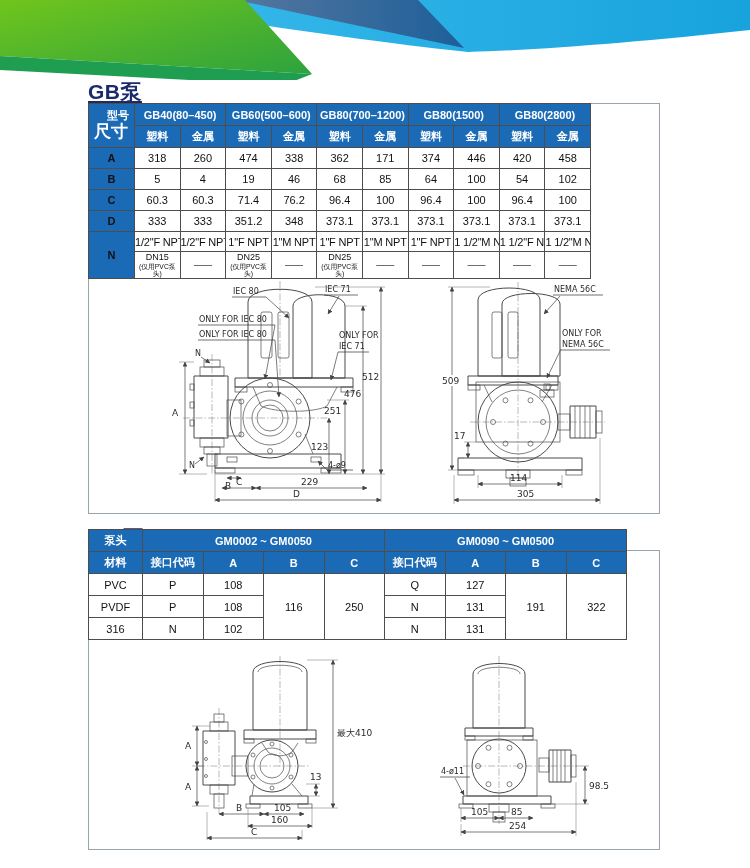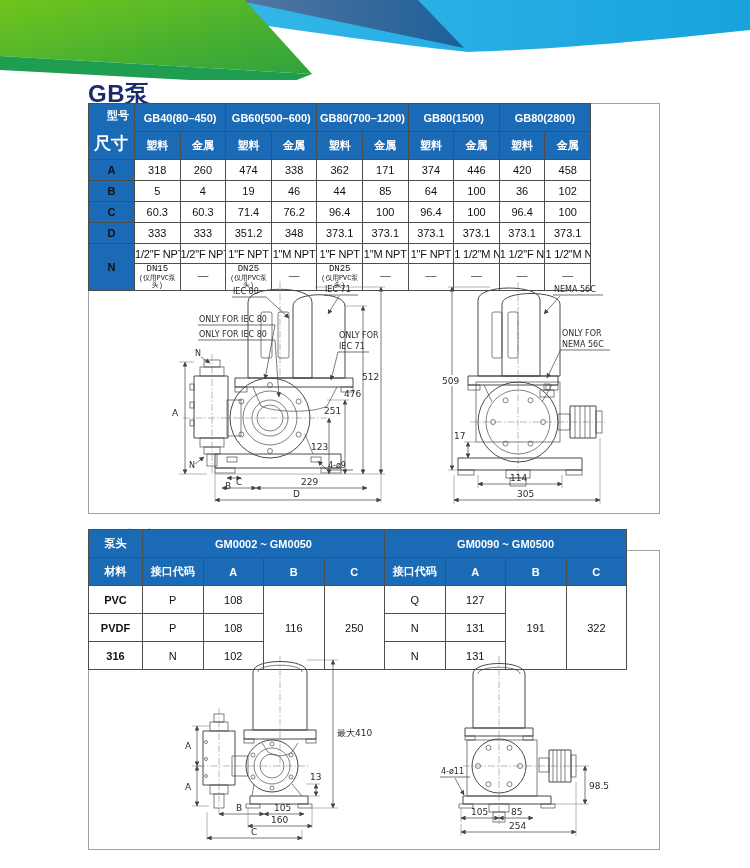--- a/index.html
+++ b/index.html
@@ -9,7 +9,7 @@
   }
   .banner{position:absolute;left:0;top:0;}
   .section-title{
-    position:absolute;color:#1b2a6b;font-size:24px;font-weight:bold;letter-spacing:.5px;text-decoration:underline;
+    position:absolute;color:#1b2a6b;font-size:21px;font-weight:bold;letter-spacing:.5px;text-decoration:underline;
   }
   .outer-box{position:absolute;border:1px solid #98a4ad;background:#fff;}
   table.spec{

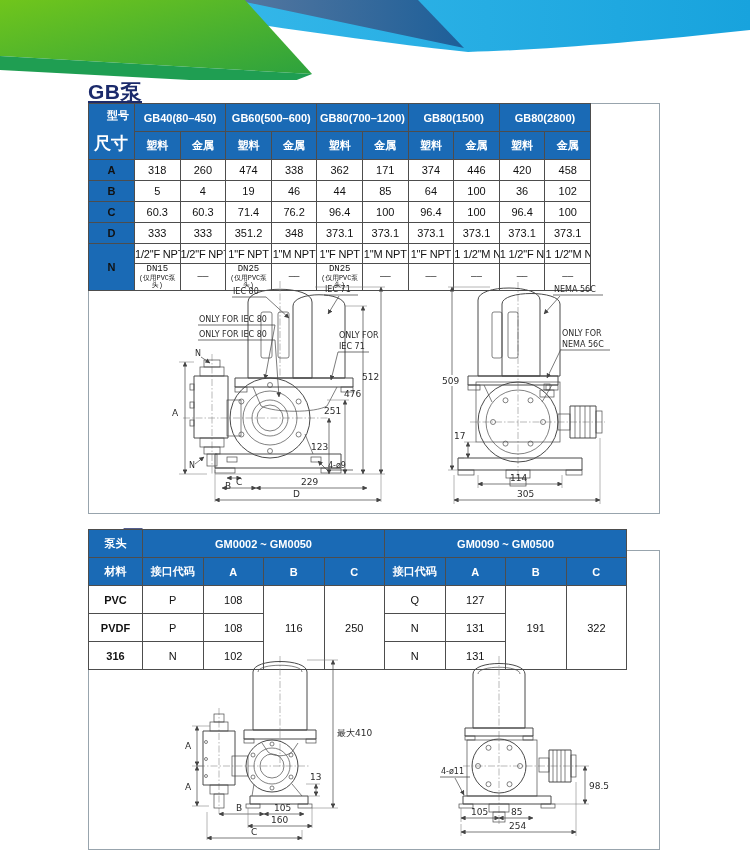--- a/index.html
+++ b/index.html
@@ -20,7 +20,7 @@
     padding:0;font-size:11px;color:#111;overflow:hidden;
   }
   table.spec th{background:#1a6ab5;color:#fff;font-weight:bold;}
-  tr.hrow{height:28px;} tr.drow{height:21px;} tr.nptrow{height:20px;} tr.dnrow{height:27px;font-family:Liberation Mono, monospace;}
+  tr.hrow{height:22px;} tr.drow{height:21px;} tr.nptrow{height:20px;} tr.dnrow{height:27px;font-family:Liberation Mono, monospace;}
   td.rowlab{background:#1a6ab5;color:#fff;font-weight:bold;}
   td.npt{font-size:7.5px;white-space:nowrap;letter-spacing:-0.2px;}
   .dn-main{display:block;font-size:9px;line-height:1.15;}

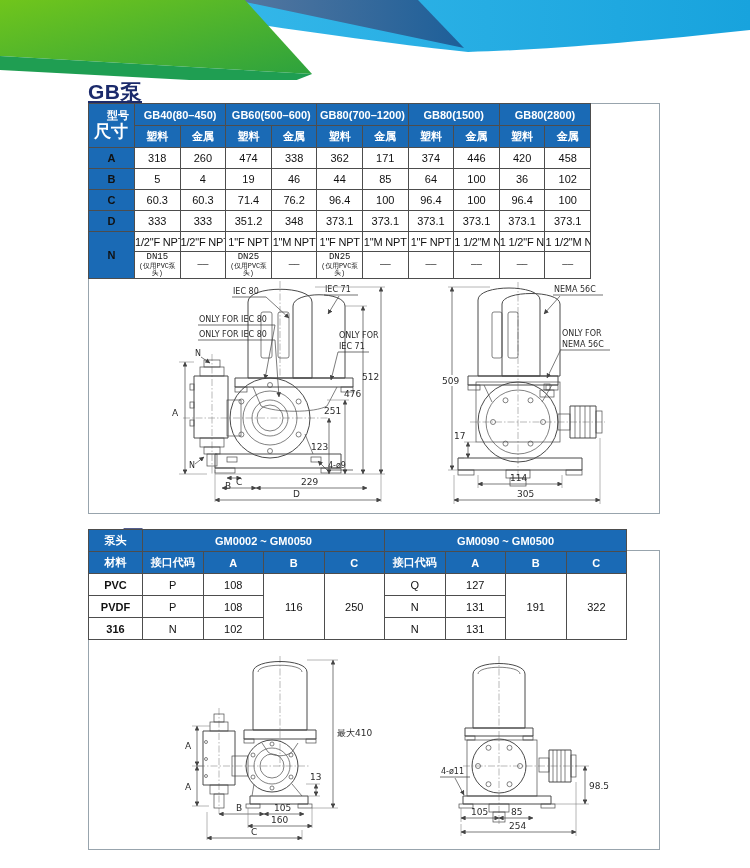--- a/index.html
+++ b/index.html
@@ -121,7 +121,7 @@
     <td>4</td>
     <td>19</td>
     <td>46</td>
-    <td>44</td>
+    <td>68</td>
     <td>85</td>
     <td>64</td>
     <td>100</td>

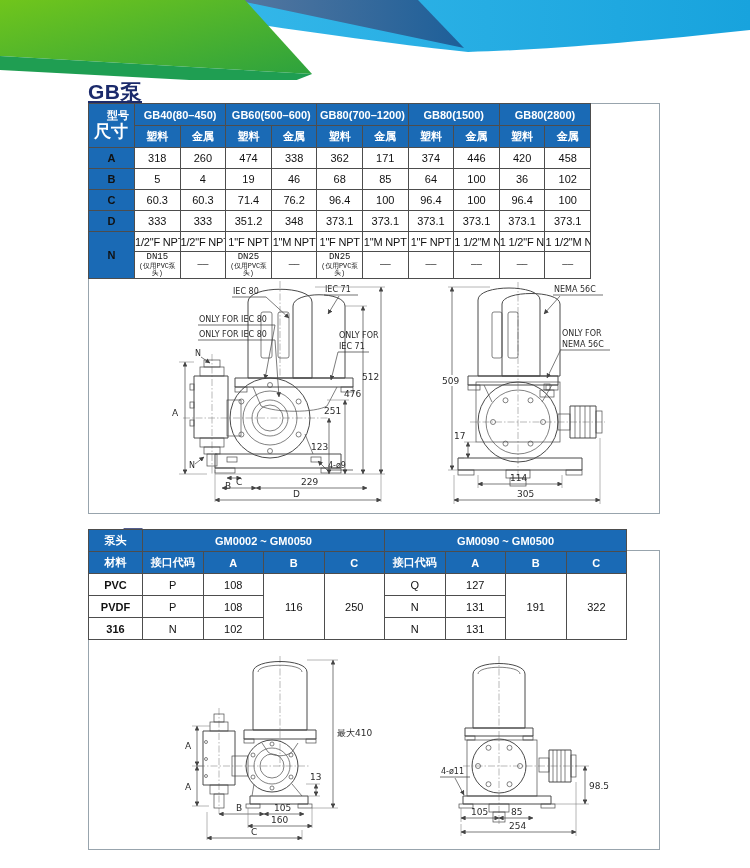--- a/index.html
+++ b/index.html
@@ -125,7 +125,7 @@
     <td>85</td>
     <td>64</td>
     <td>100</td>
-    <td>36</td>
+    <td>54</td>
     <td>102</td>
   </tr>
   <tr class="drow">

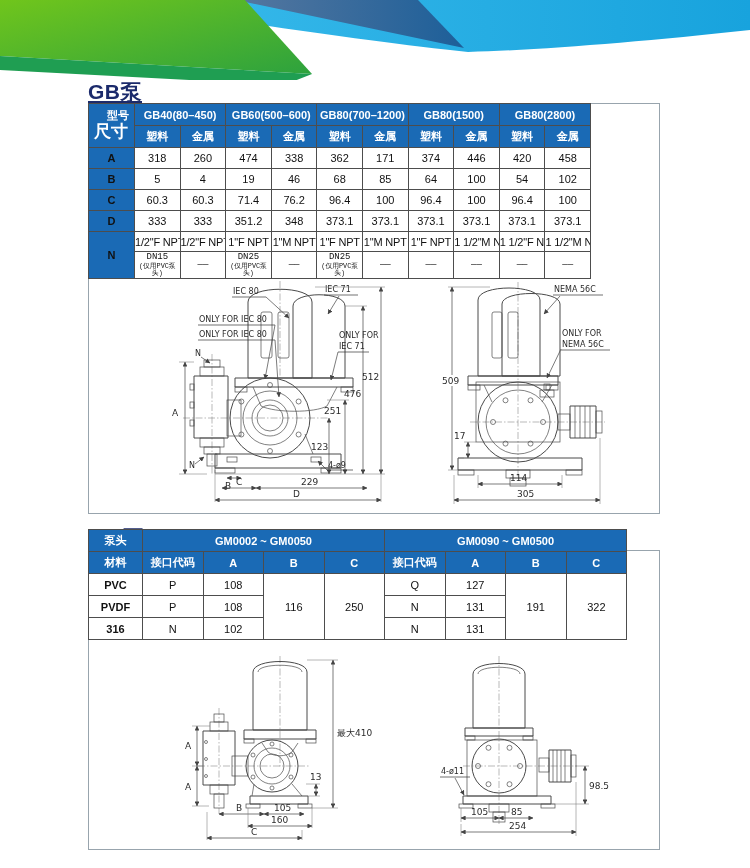--- a/index.html
+++ b/index.html
@@ -20,7 +20,7 @@
     padding:0;font-size:11px;color:#111;overflow:hidden;
   }
   table.spec th{background:#1a6ab5;color:#fff;font-weight:bold;}
-  tr.hrow{height:22px;} tr.drow{height:21px;} tr.nptrow{height:20px;} tr.dnrow{height:27px;font-family:Liberation Mono, monospace;}
+  tr.hrow{height:22px;} tr.drow{height:21px;} tr.nptrow{height:20px;} tr.dnrow{height:27px;}
   td.rowlab{background:#1a6ab5;color:#fff;font-weight:bold;}
   td.npt{font-size:7.5px;white-space:nowrap;letter-spacing:-0.2px;}
   .dn-main{display:block;font-size:9px;line-height:1.15;}

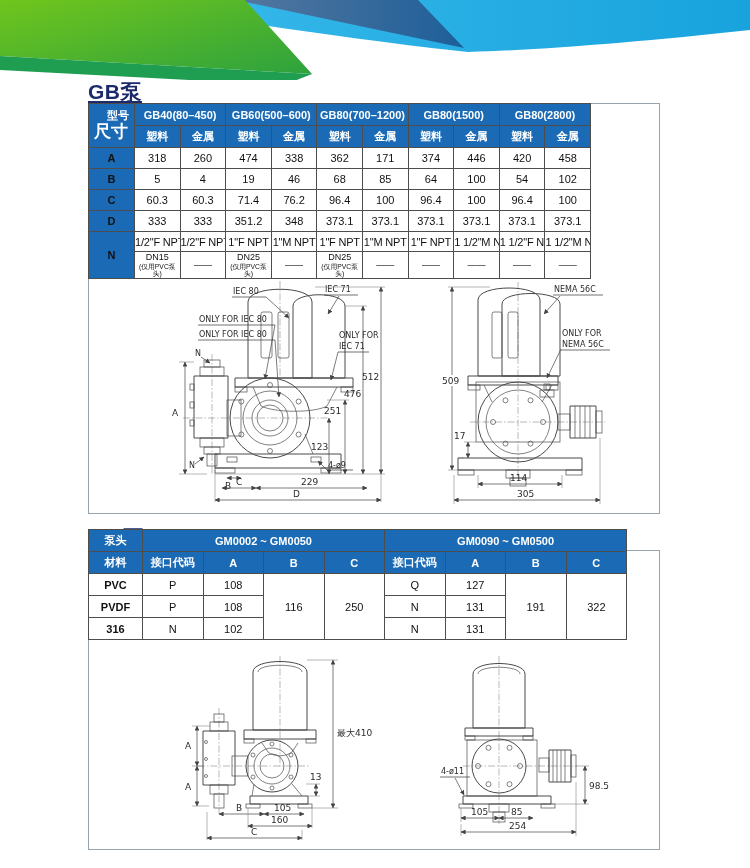--- a/index.html
+++ b/index.html
@@ -31,7 +31,7 @@
       #1a6ab5;}
   .corner-top{position:absolute;top:4px;right:5px;font-size:11px;}
   .corner-bottom{position:absolute;bottom:4px;left:5px;font-size:17px;}
-  td.mat{background:#fff;color:#111;font-weight:bold;margin-left:8px;}
+  td.mat{background:#fff;color:#111;font-weight:normal;margin-left:8px;}
   .drawing{position:absolute;}
   svg text{font-family:"DejaVu Sans",sans-serif;fill:#2b2b2b;}
   .o{fill:none;stroke:#4a4a4a;stroke-width:1;stroke-linejoin:round;}

